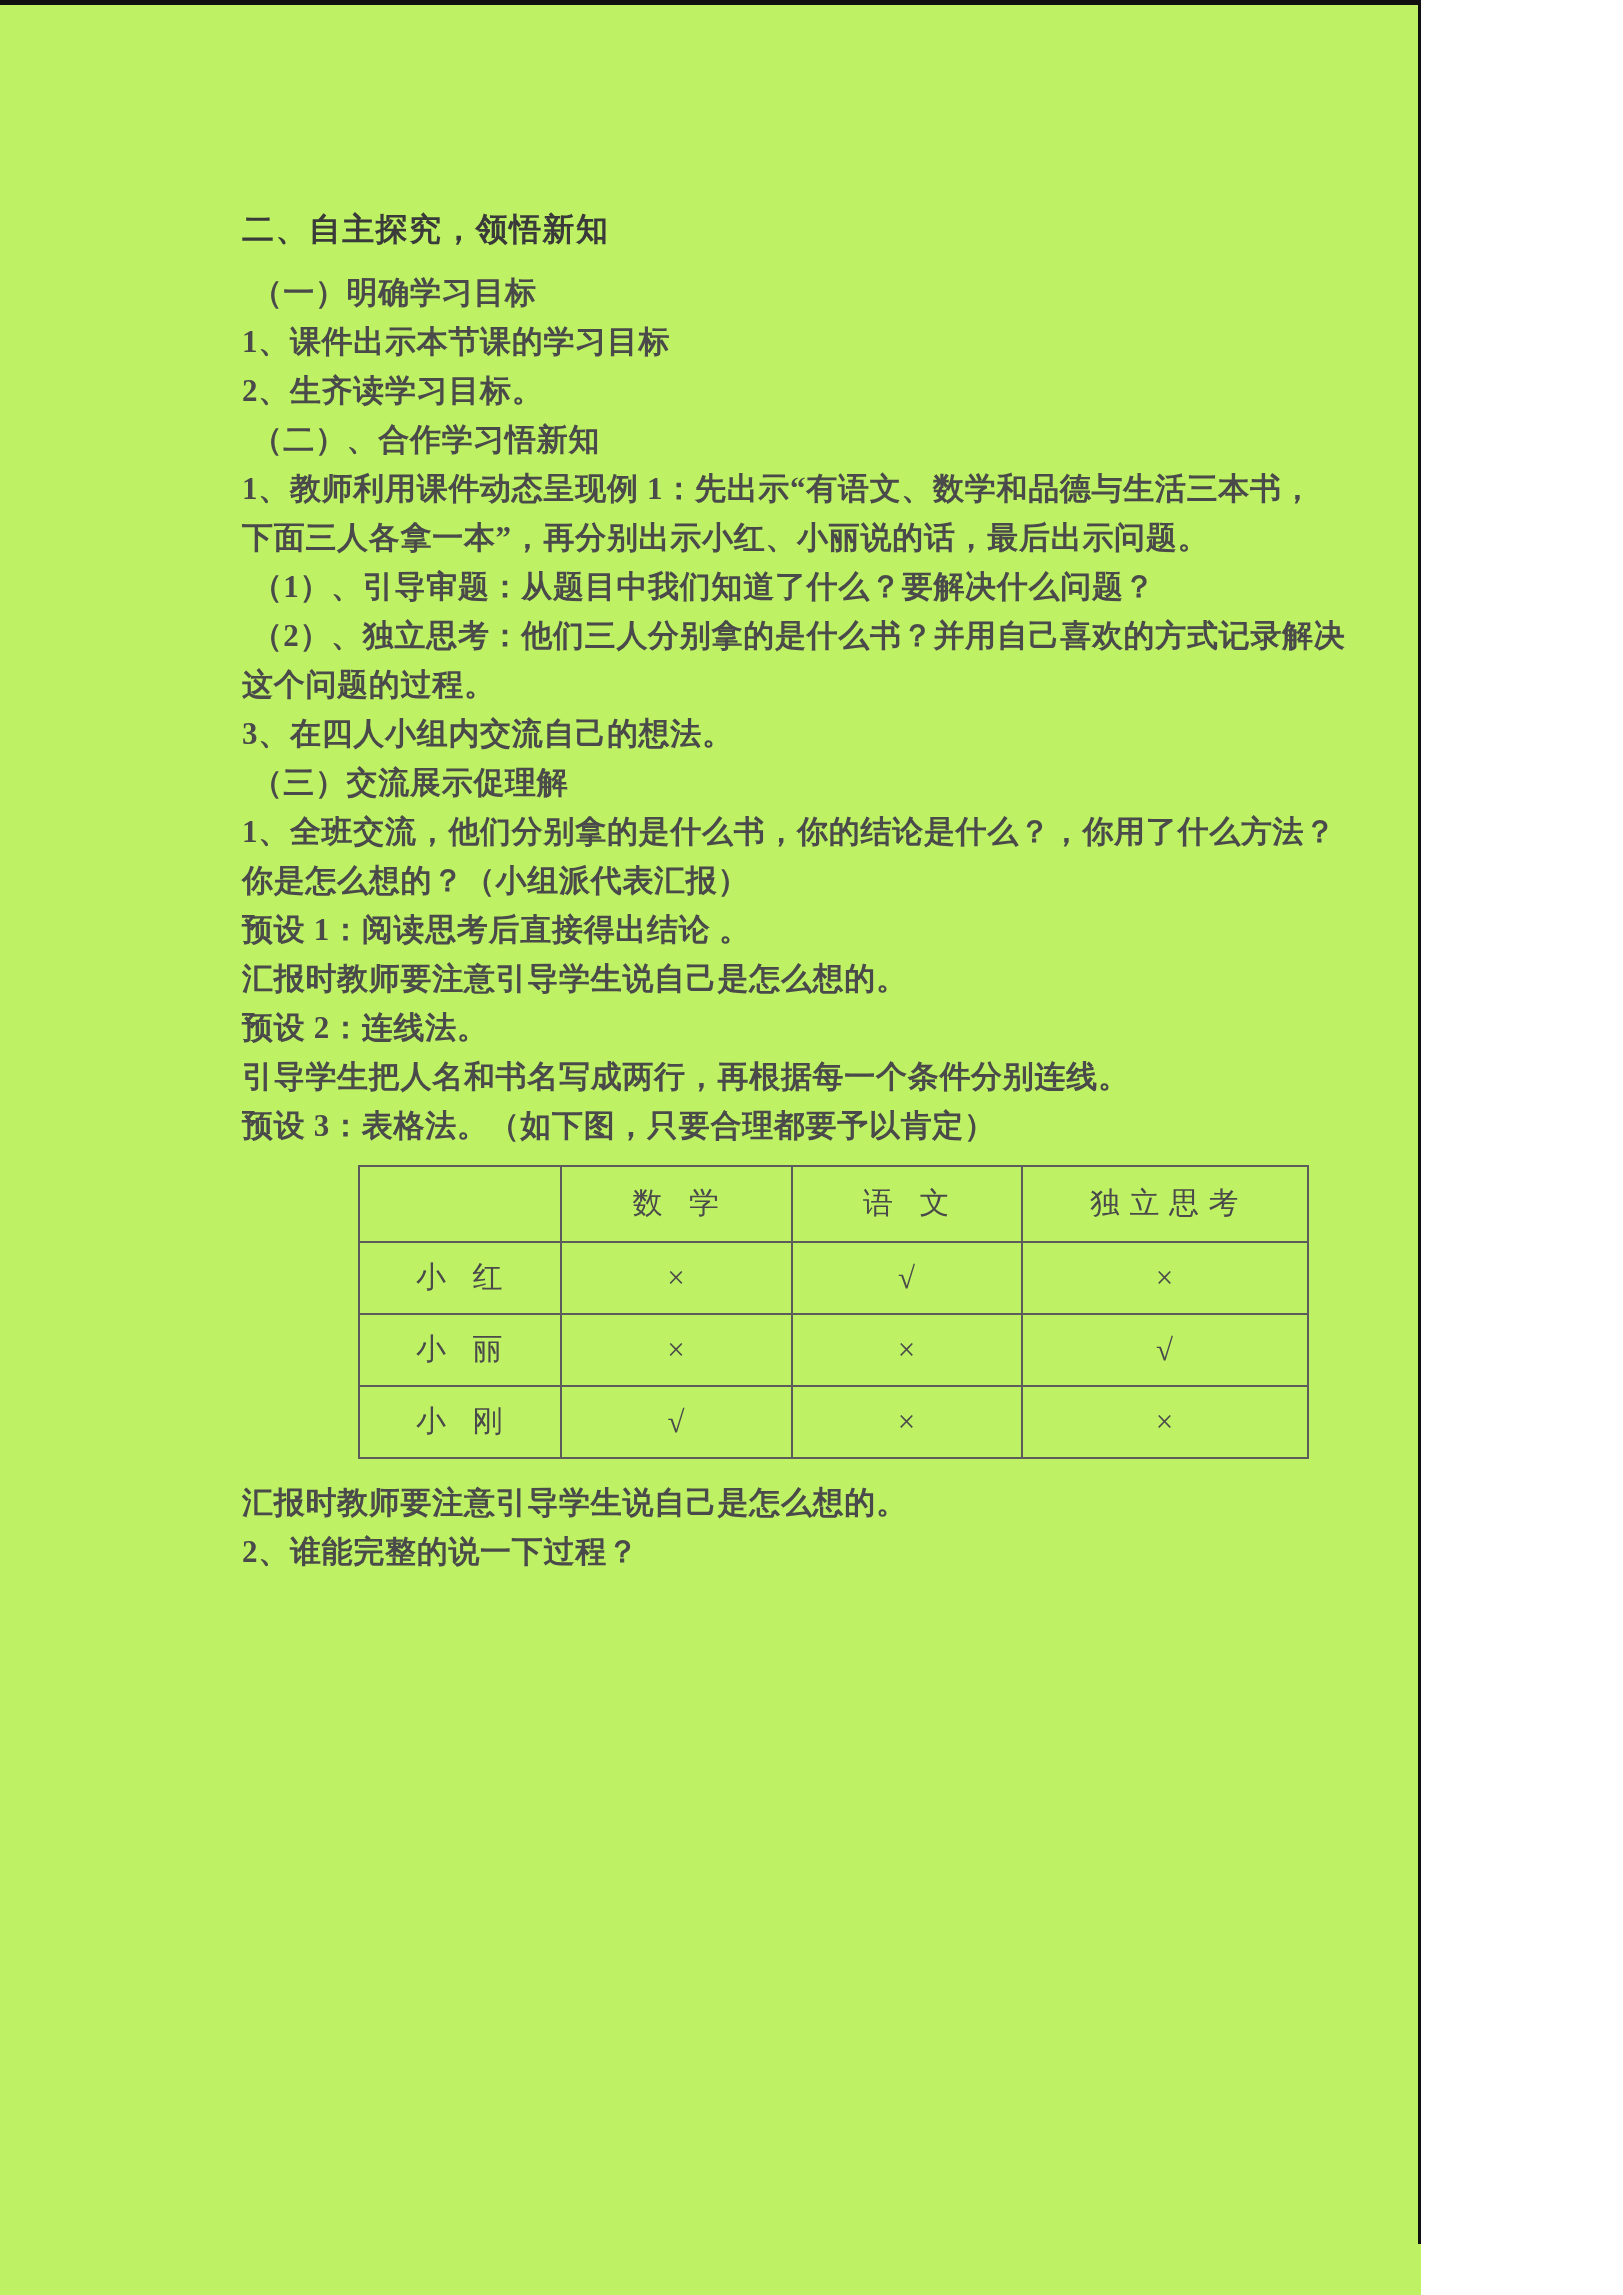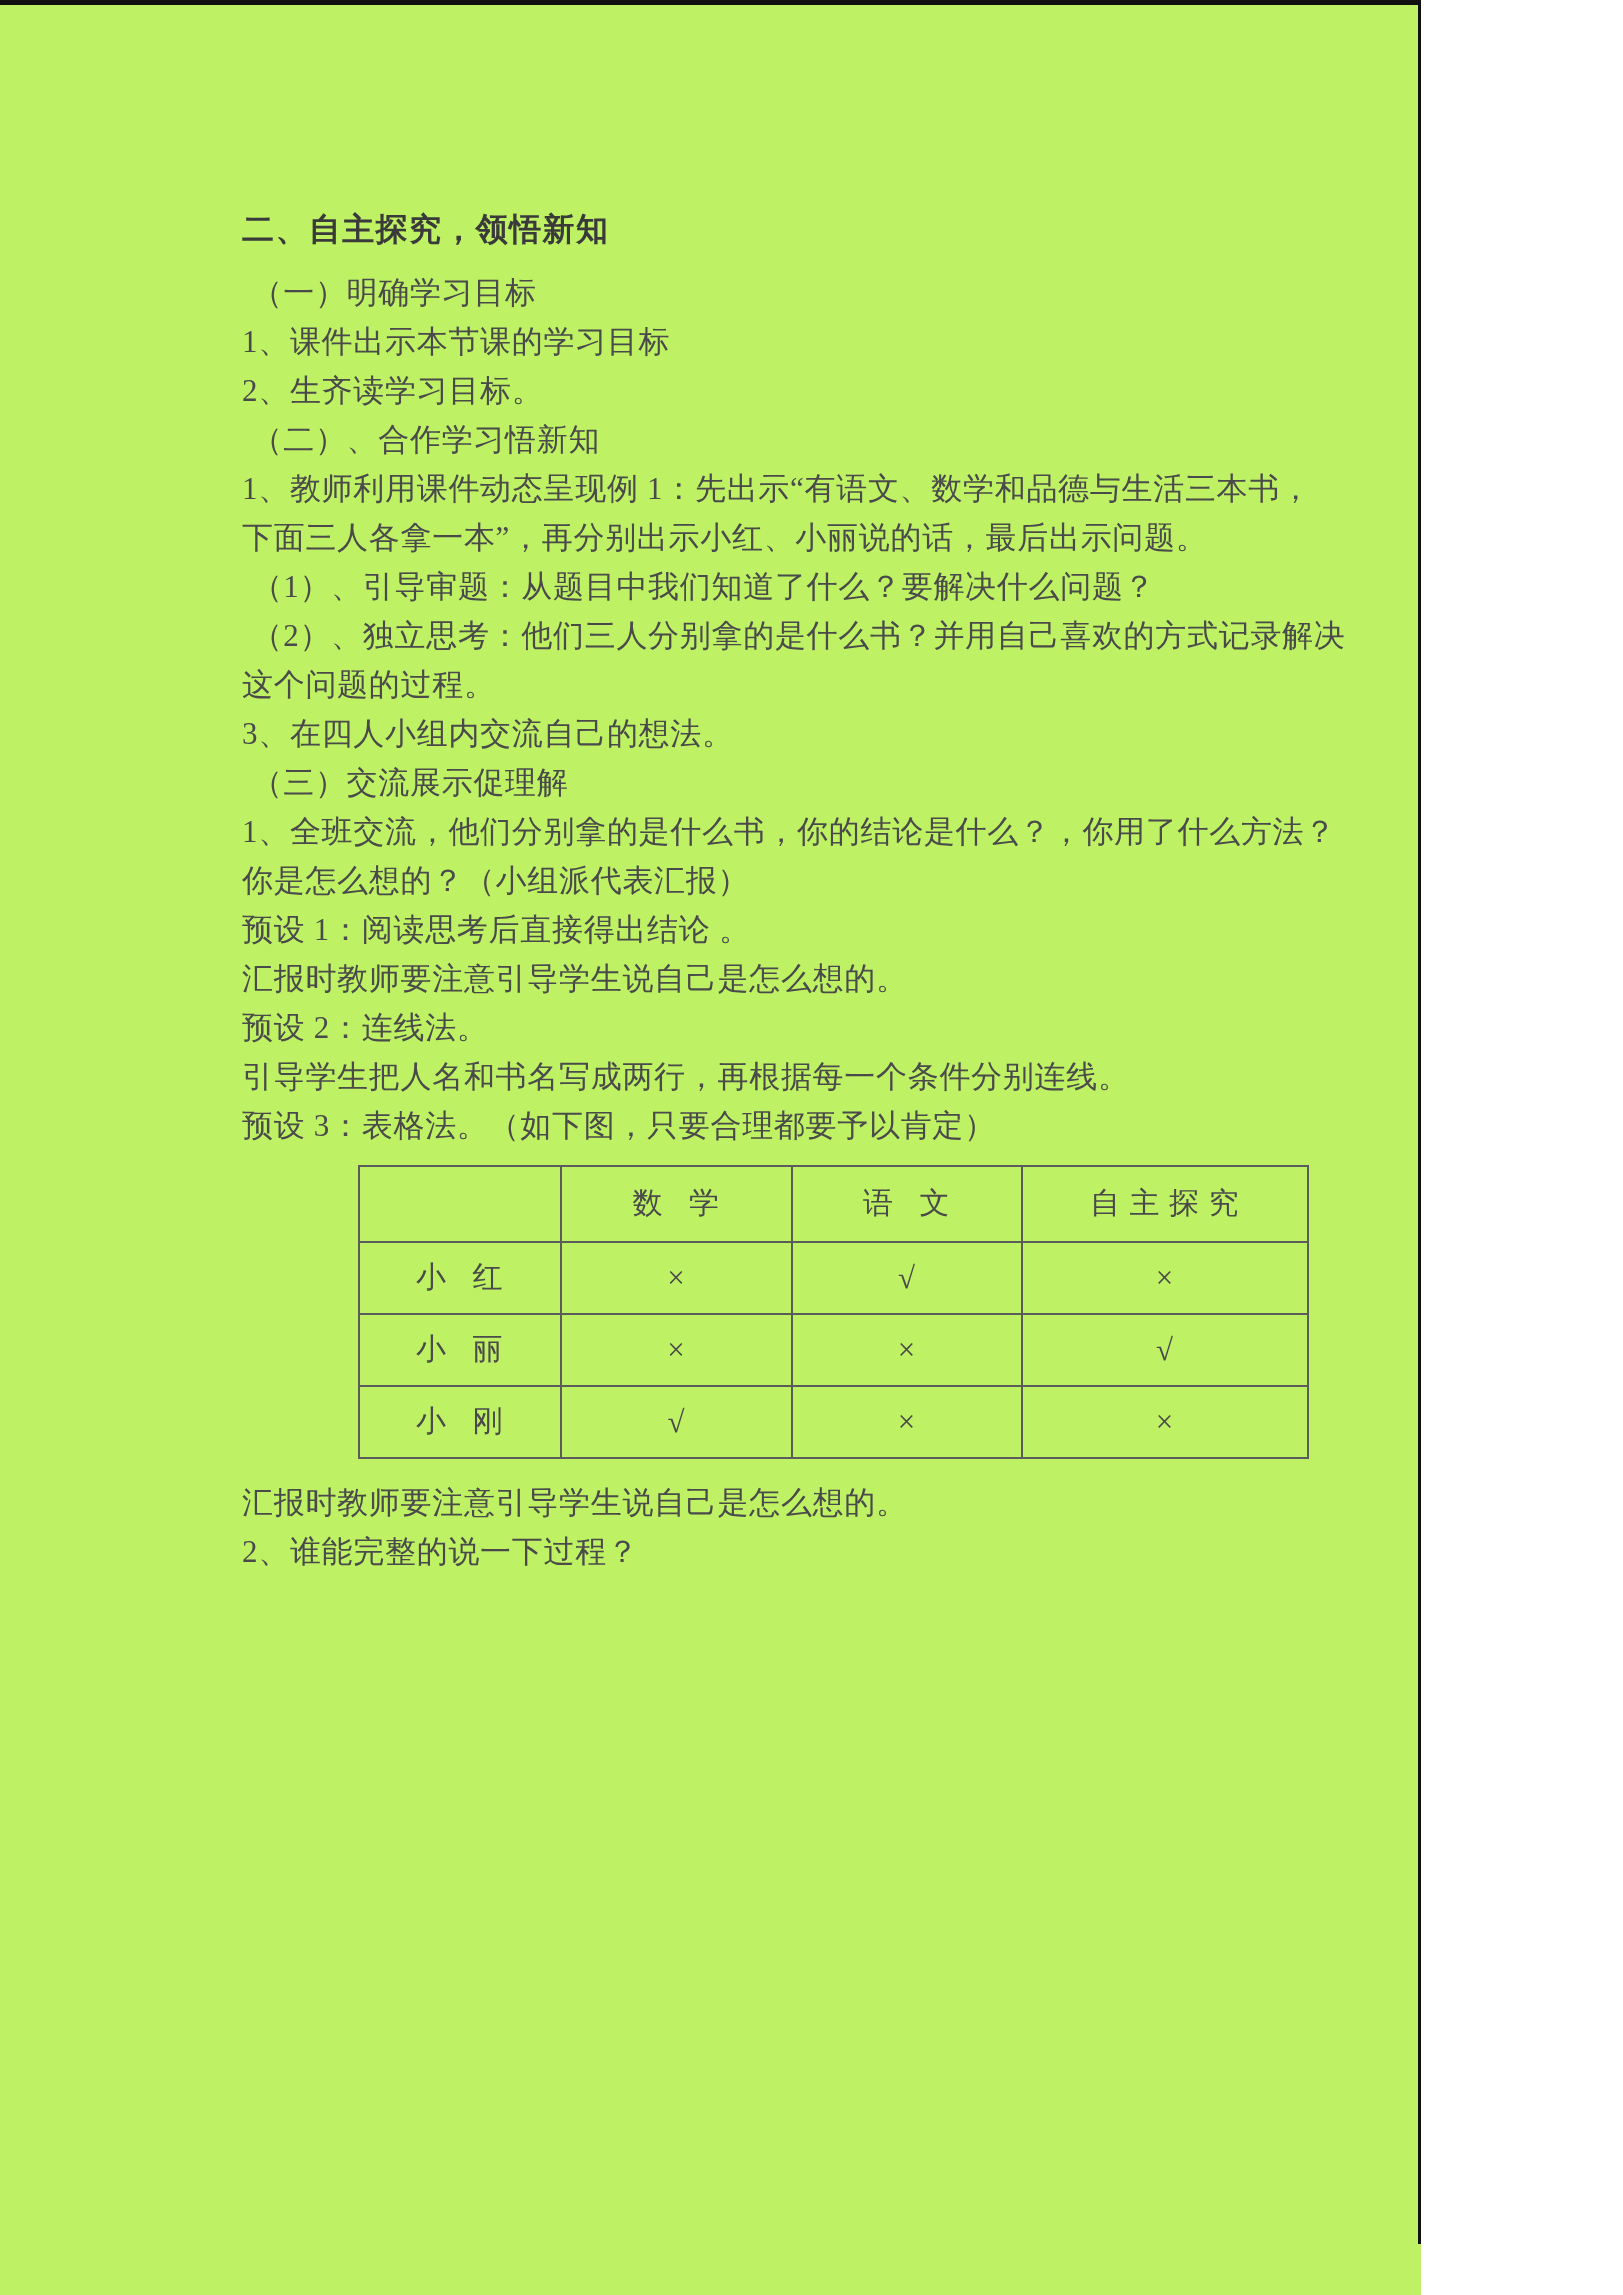--- a/index.html
+++ b/index.html
@@ -43,6 +43,7 @@
     line-height: 49px;
     letter-spacing: 0.7px;
     white-space: pre;
+    font-weight: bold;
   }
   .line.heading {
     font-weight: bold;

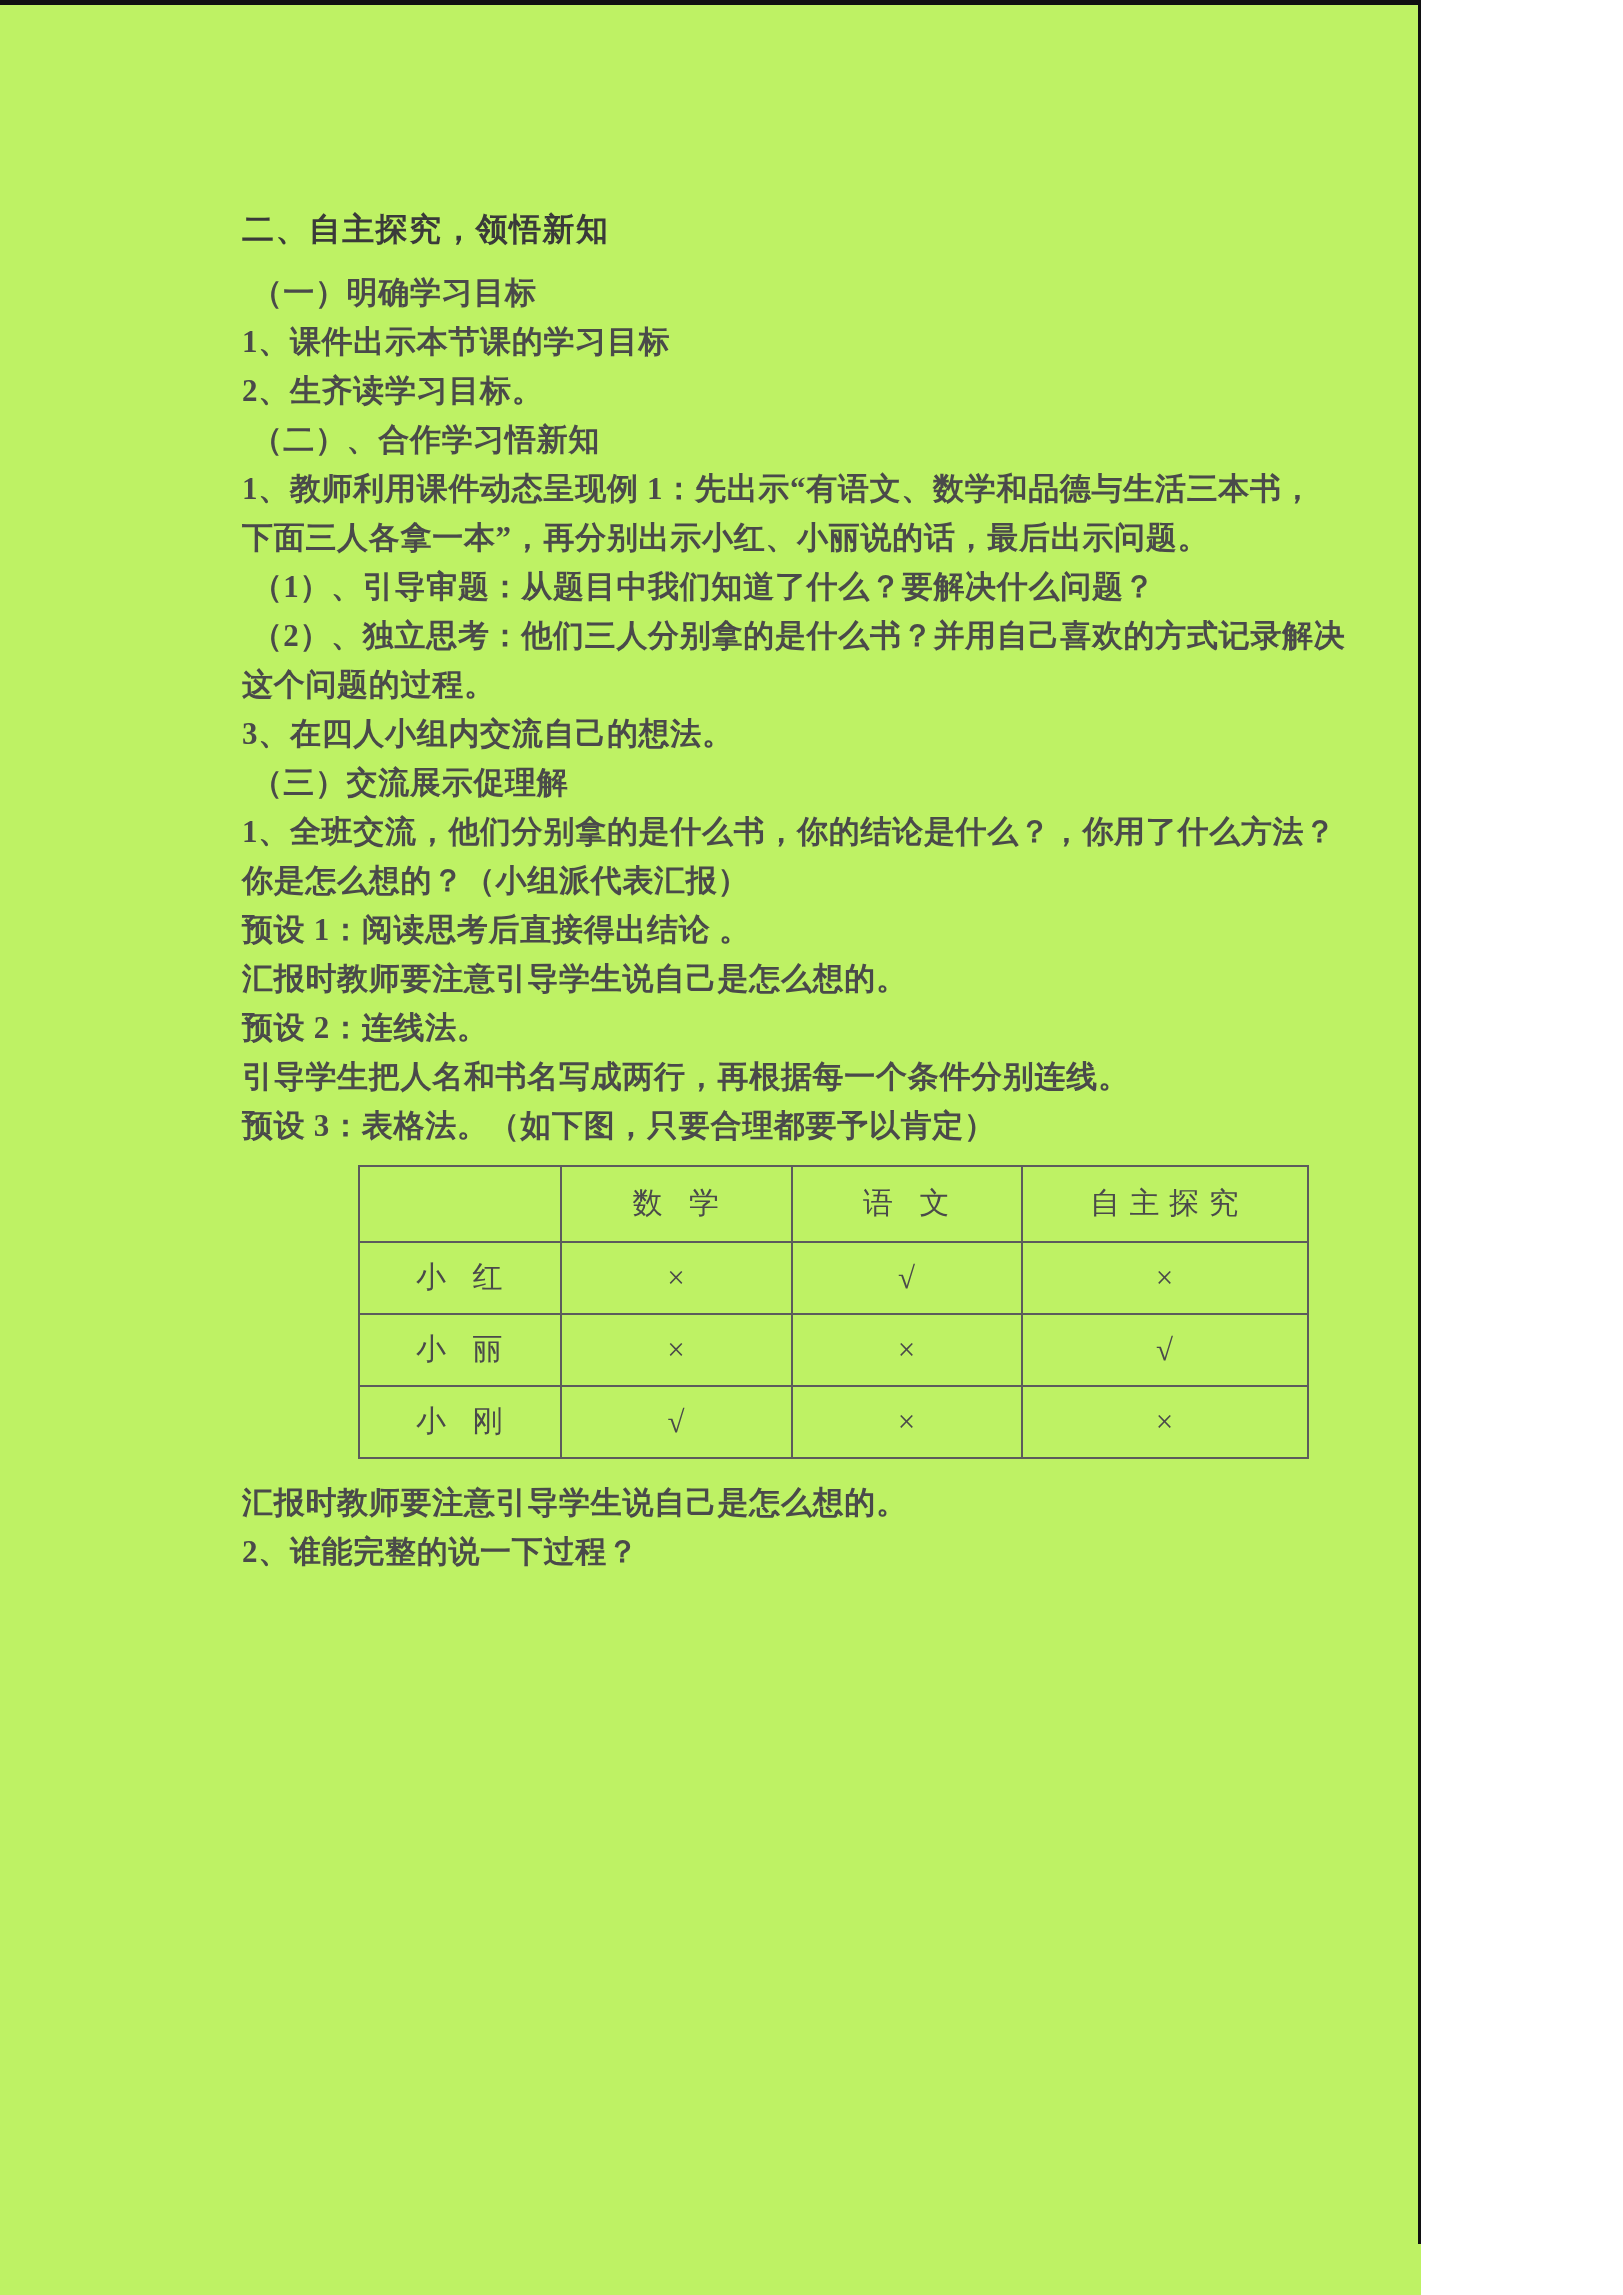--- a/index.html
+++ b/index.html
@@ -139,7 +139,7 @@
               <td class="corner"></td>
               <td class="c-math colhdr">数  学</td>
               <td class="c-chin colhdr">语  文</td>
-              <td class="c-moral colhdr">自主探究</td>
+              <td class="c-moral colhdr">独立思考</td>
             </tr>
             <tr>
               <td class="corner rowlabel">小  红</td>

